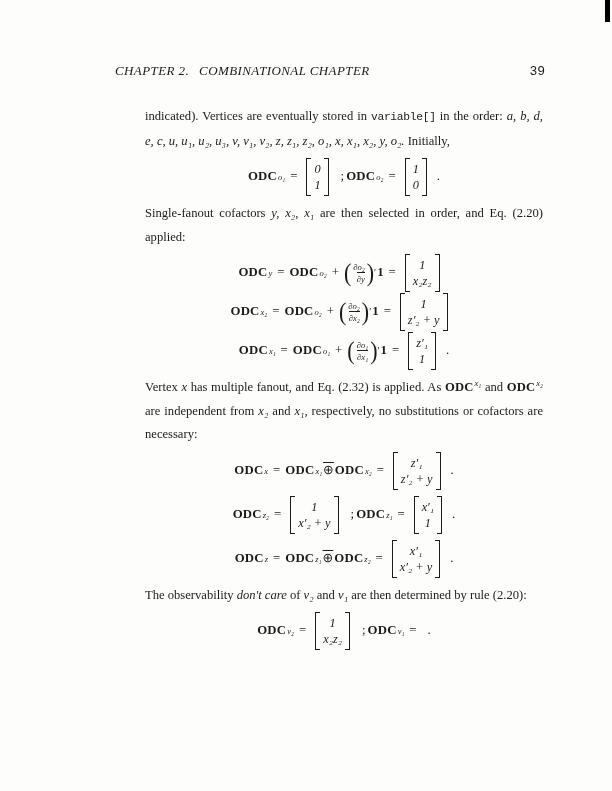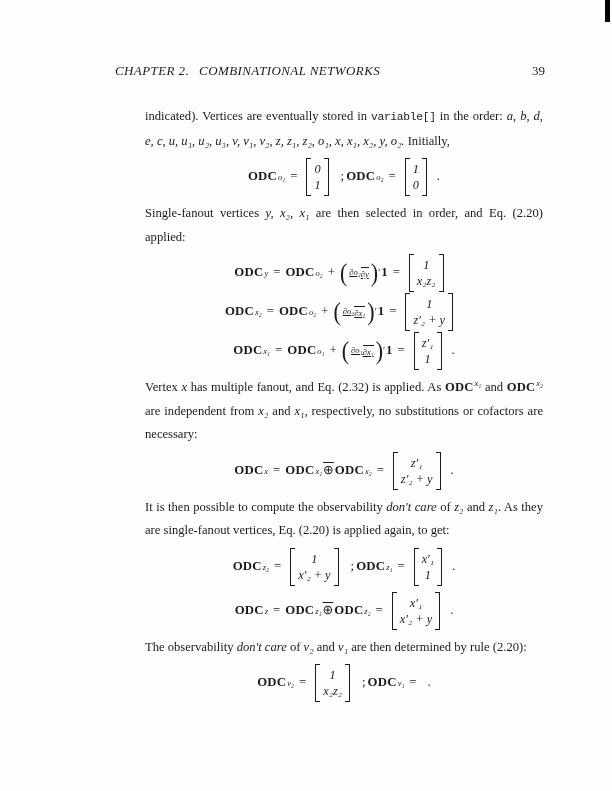--- a/index.html
+++ b/index.html
@@ -69,7 +69,7 @@
 <div class="scan-mark"></div>
 
 <div class="running-header">
-  <span class="chapter"><span>CHAPTER 2.</span><span class="gap"></span><span>COMBINATIONAL NETWORKS</span></span>
+  <span class="chapter"><span>CHAPTER 2.</span><span class="gap"></span><span>COMBINATIONAL CHAPTER</span></span>
   <span class="pagenum">39</span>
 </div>
 

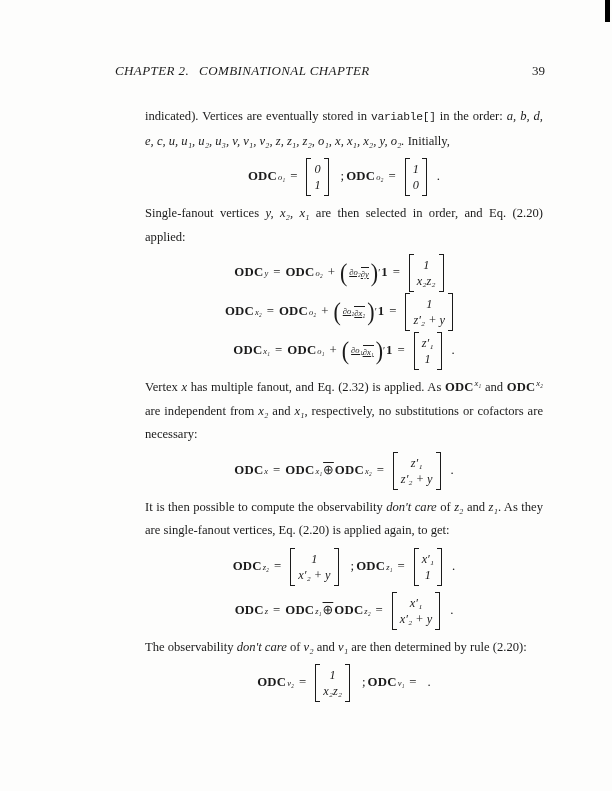--- a/index.html
+++ b/index.html
@@ -16,7 +16,7 @@
   }
   .chapter { font-style:italic; letter-spacing:0.4px; }
   .chapter .gap { display:inline-block; width:10px; }
-  .pagenum { font-style:normal; }
+  .pagenum { font-style:normal;font-family:Liberation Mono, monospace; }
 
   .content {
     position:absolute; top:101px; left:141px; width:406px;

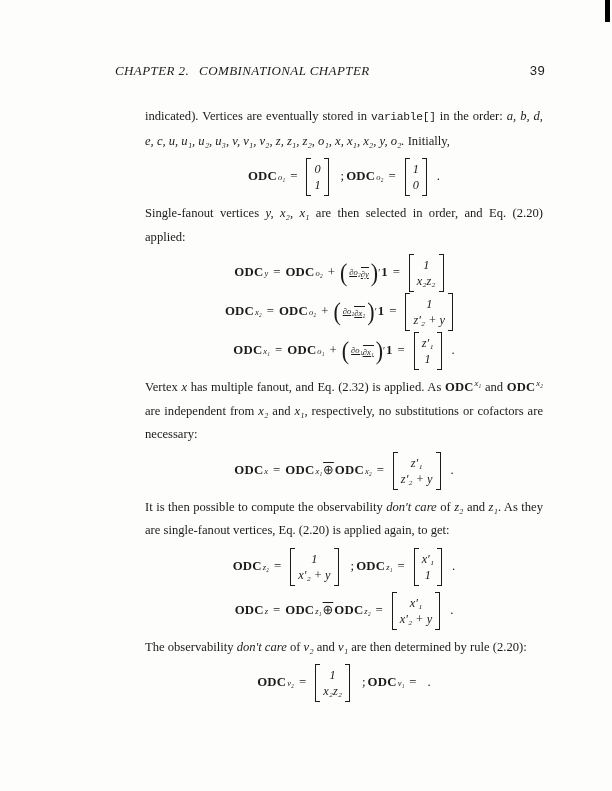--- a/index.html
+++ b/index.html
@@ -98,7 +98,7 @@
     </div>
   </div>
 
-  <p><span>Single-fanout vertices </span><span class="mi">y, x₂, x₁</span><span> are then selected in order, and Eq.  (2.20) applied:</span></p>
+  <p><span>Single-fanout cofactors </span><span class="mi">y, x₂, x₁</span><span> are then selected in order, and Eq.  (2.20) applied:</span></p>
 
   <div class="eqblock">
     <div class="eqrow">

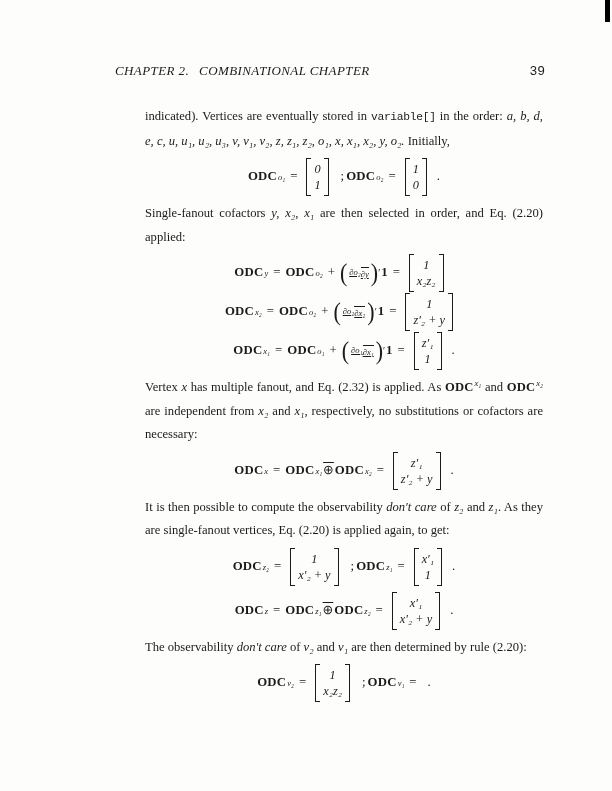--- a/index.html
+++ b/index.html
@@ -55,8 +55,8 @@
   .lp,.rp { font-size:22px; line-height:0; display:inline-block; transform:scaleY(1.15); font-weight:300; }
   .lp { margin-right:2px; } .rp { margin-left:2px; }
   .frac {
-    display:inline-flex; flex-direction:row; align-items:flex-start;
-    font-size:8.6px; line-height:10px; font-style:italic; vertical-align:middle;text-decoration:underline;
+    display:inline-flex; flex-direction:column; align-items:flex-end;
+    font-size:8.6px; line-height:10px; font-style:italic; vertical-align:middle;
   }
   .frac .den { border-top:0.9px solid #1b1b1b; padding-top:1px; }
   .pr { font-size:9.5px; vertical-align:super; line-height:0; }

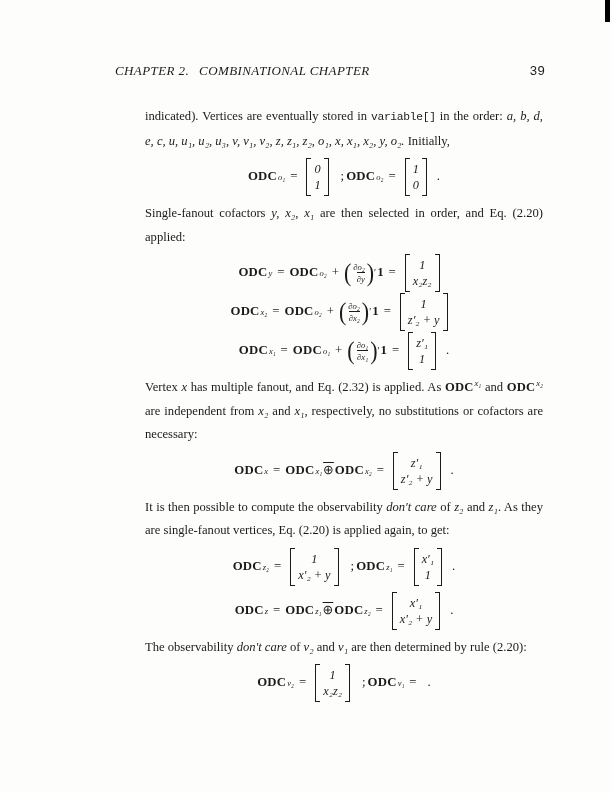--- a/index.html
+++ b/index.html
@@ -190,7 +190,6 @@
     </div>
   </div>
 
-  <p><span>It is then possible to compute the observability </span><span class="em">don't care</span><span> of </span><span class="mi">z₂</span><span> and </span><span class="mi">z₁</span><span>.  As they are single-fanout vertices, Eq.  (2.20) is applied again, to get:</span></p>
 
   <div class="eqblock">
     <div class="eqrow">

